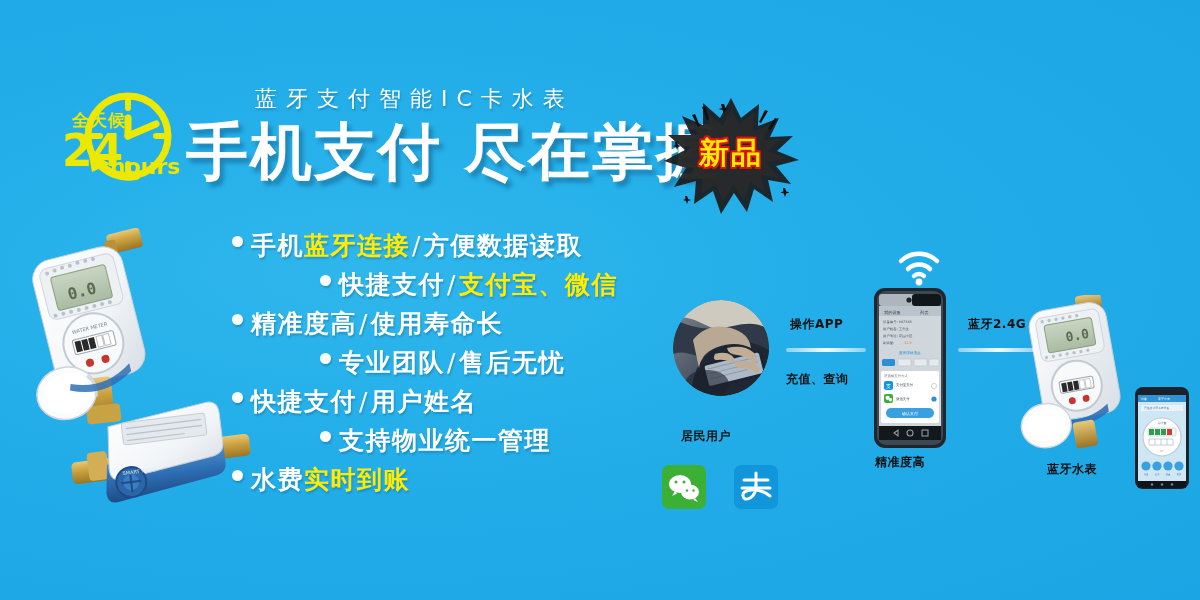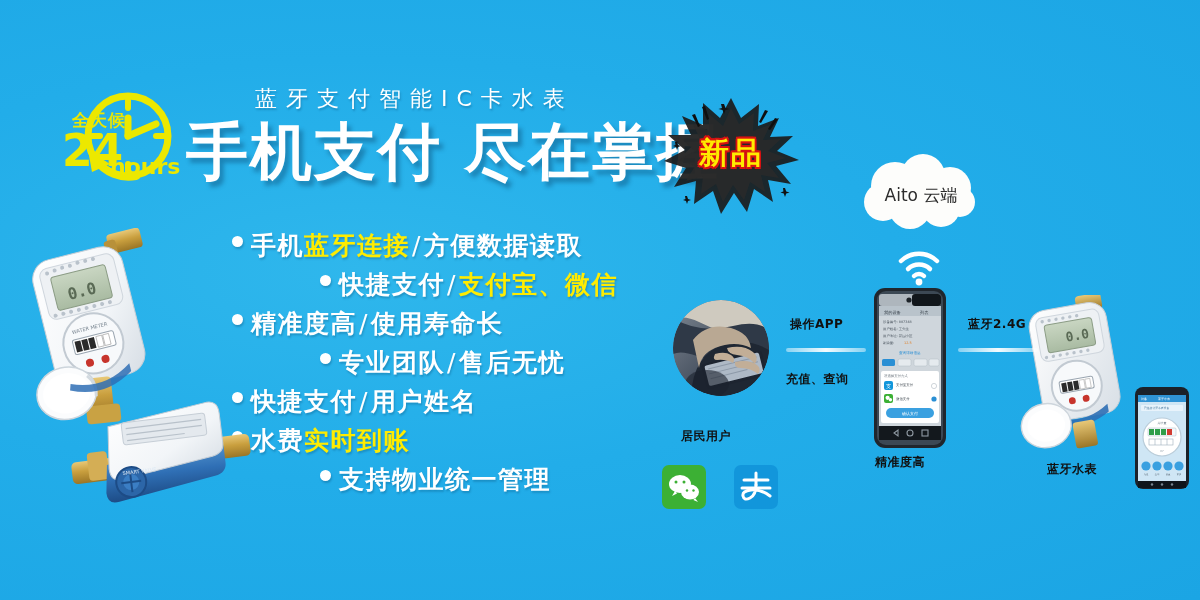--- a/index.html
+++ b/index.html
@@ -319,21 +319,6 @@
     </svg>
   </div>
 
-  <div class="cloud">
-    <svg width="132" height="84" viewBox="0 0 132 84">
-      <g fill="#fdfdfb">
-        <circle cx="40" cy="34" r="24"></circle>
-        <circle cx="68" cy="24" r="22"></circle>
-        <circle cx="95" cy="36" r="21"></circle>
-        <circle cx="28" cy="50" r="19"></circle>
-        <circle cx="55" cy="56" r="21"></circle>
-        <circle cx="86" cy="56" r="19"></circle>
-        <circle cx="105" cy="50" r="15"></circle>
-        <rect x="24" y="36" width="86" height="28" rx="14"></rect>
-      </g>
-    </svg>
-    <div class="cloud-text">Aito 云端</div>
-  </div>
 
   <div class="wifi">
     <svg width="48" height="38" viewBox="0 0 48 38">

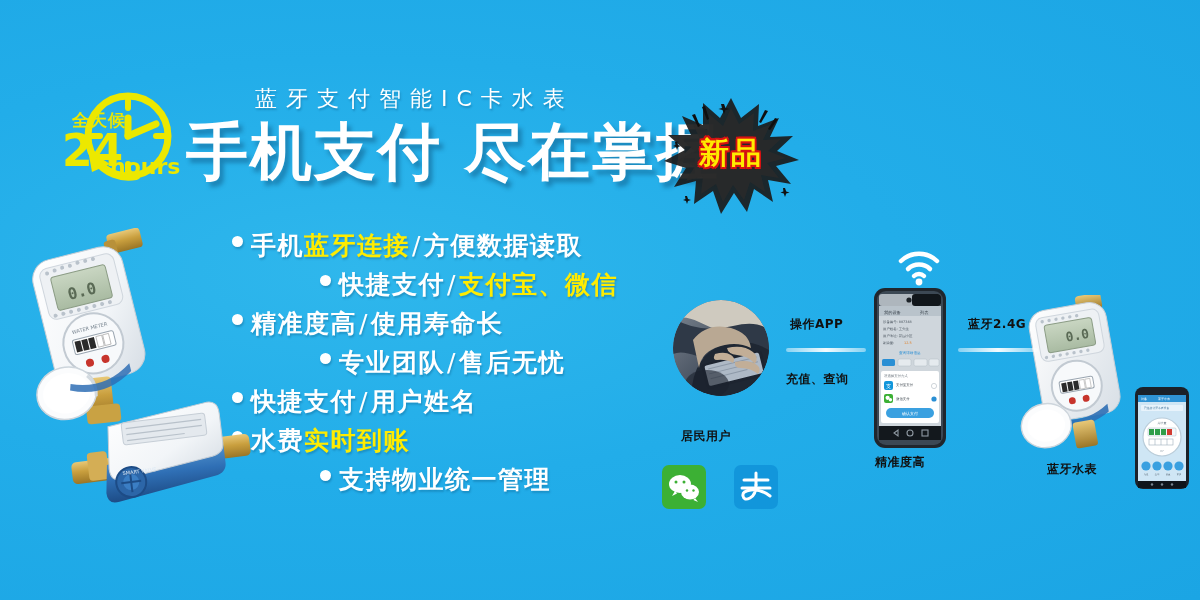--- a/index.html
+++ b/index.html
@@ -200,14 +200,14 @@
         <span class="sep"> / </span>
         <span>用户姓名</span>
     </div>
+    <div class="feat indent">
+      <span class="dot"></span>
+      <span>支持物业统一管理</span>
+    </div>
     <div class="feat">
       <span class="dot"></span>
       <span>水费</span>
         <span class="hl">实时到账</span>
-    </div>
-    <div class="feat indent">
-      <span class="dot"></span>
-      <span>支持物业统一管理</span>
     </div>
   </div>
 

